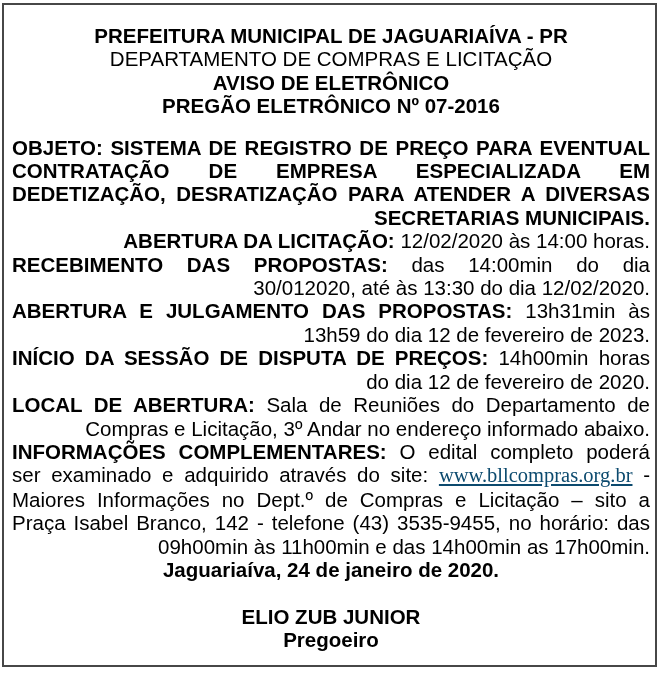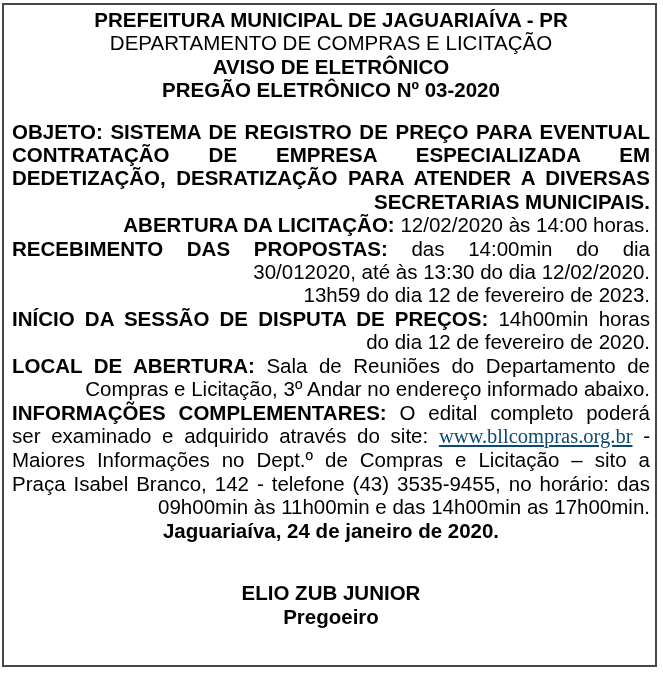--- a/index.html
+++ b/index.html
@@ -24,7 +24,7 @@
     box-sizing: border-box;
     border: 2px solid var(--border-color, #474747);
     background: #ffffff;
-    padding: 3px 5px 0 8px;
+    padding: 19px 5px 0 8px;
   }
   .line {
     font-size: 20.5px;

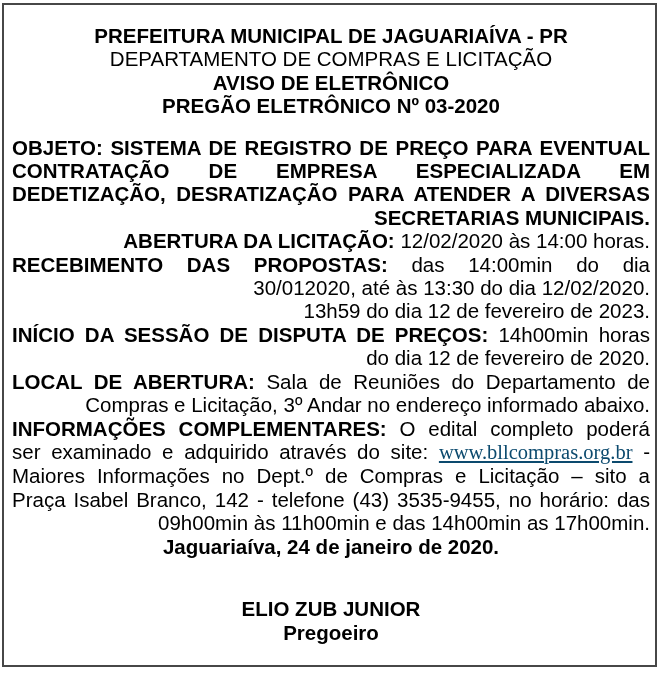--- a/index.html
+++ b/index.html
@@ -52,7 +52,7 @@
       <div class="line c b">PREFEITURA MUNICIPAL DE JAGUARIAÍVA - PR</div>
       <div class="line c">DEPARTAMENTO DE COMPRAS E LICITAÇÃO</div>
       <div class="line c b">AVISO DE ELETRÔNICO</div>
-      <div class="line c b">PREGÃO ELETRÔNICO Nº 03-2020</div>
+      <div class="line c b">PREGÃO ELETRÔNICO Nº 07-2016</div>
     </div>
   <div class="body-block">
       <div class="line j"><span class="b">OBJETO: SISTEMA DE REGISTRO DE PREÇO PARA EVENTUAL</span></div>

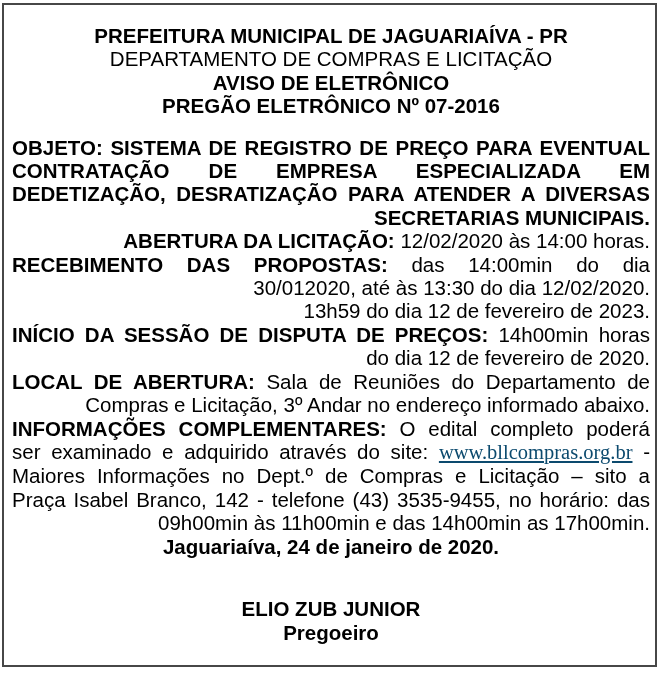--- a/index.html
+++ b/index.html
@@ -62,6 +62,7 @@
       <div class="line l"><span class="b">ABERTURA DA LICITAÇÃO:</span><span> 12/02/2020 às 14:00 horas.</span></div>
       <div class="line j"><span class="b">RECEBIMENTO DAS PROPOSTAS:</span><span> das 14:00min do dia</span></div>
       <div class="line l"><span>30/012020, até às 13:30 do dia 12/02/2020.</span></div>
+      <div class="line j"><span class="b">ABERTURA E JULGAMENTO DAS PROPOSTAS:</span><span> 13h31min às</span></div>
       <div class="line l"><span>13h59 do dia 12 de fevereiro de 2023.</span></div>
       <div class="line j"><span class="b">INÍCIO DA SESSÃO DE DISPUTA DE PREÇOS:</span><span> 14h00min horas</span></div>
       <div class="line l"><span>do dia 12 de fevereiro de 2020.</span></div>

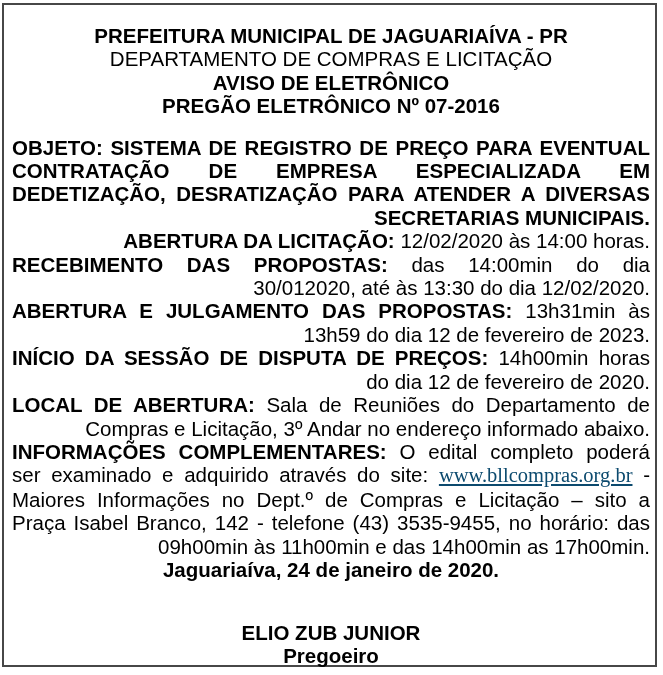--- a/index.html
+++ b/index.html
@@ -76,7 +76,7 @@
     </div>
   <div class="line c b">Jaguariaíva, 24 de janeiro de 2020.</div>
   <div class="line c">&nbsp;</div>
-  <div class="signature-block" style="margin-top:16px;">
+  <div class="signature-block" style="margin-top:0;">
     <div class="line c b">ELIO ZUB JUNIOR</div>
     <div class="line c b">Pregoeiro</div>
   </div>

